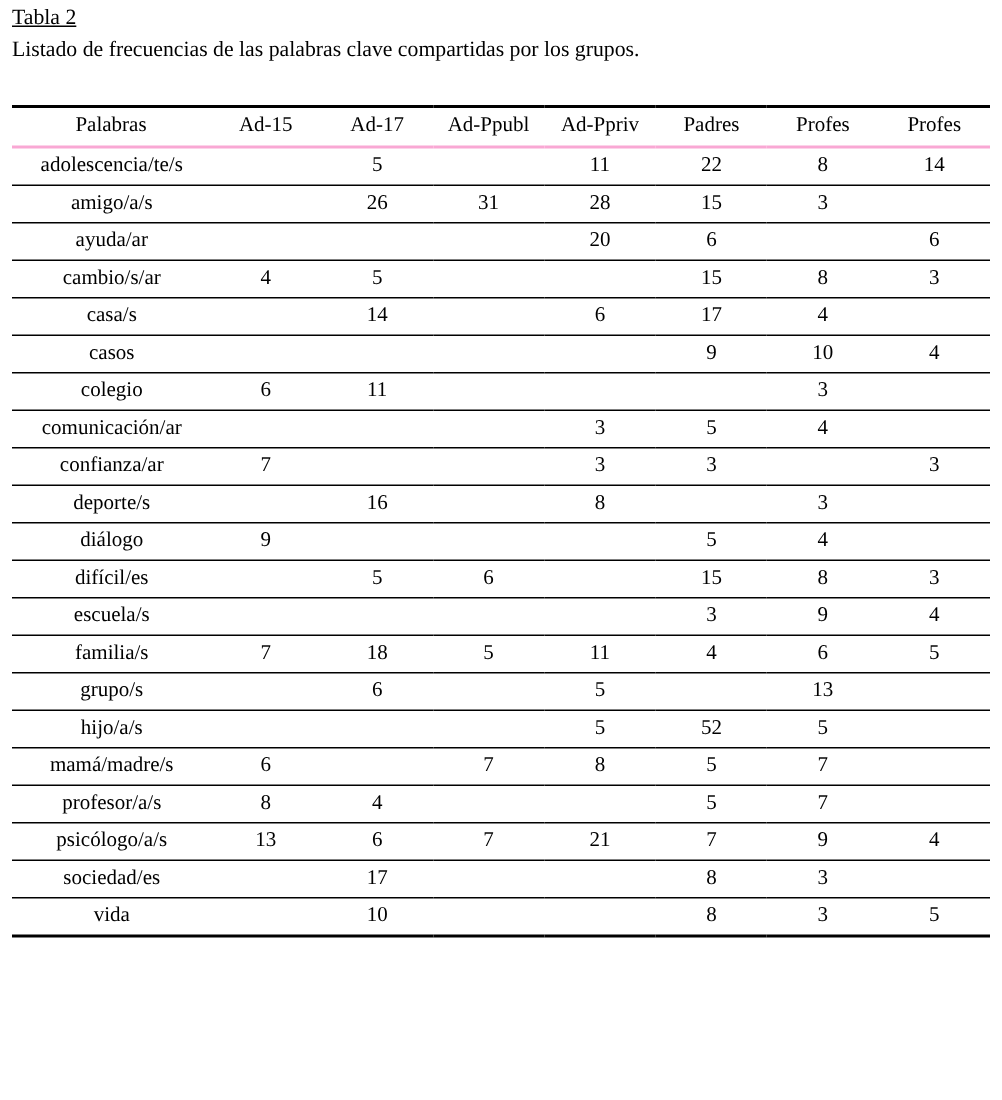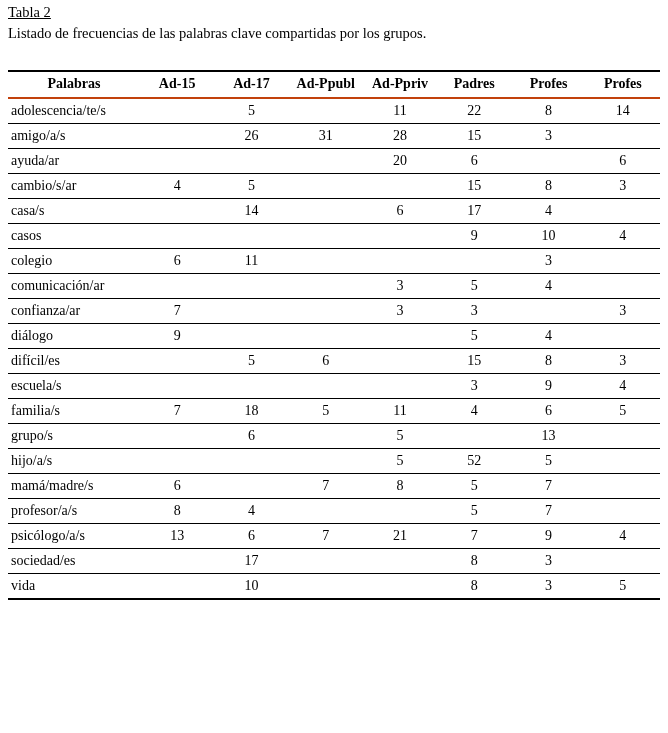--- a/index.html
+++ b/index.html
@@ -41,10 +41,10 @@
   table.freq-table col.col-word { width: 132px; }
   table.freq-table th {
     font-size: 14px;
-    font-weight: bold;
+    font-weight: normal;
     text-align: center;
     padding: 4px 2px 5px 2px;
-    border-bottom: 2px solid #c2410c;
+    border-bottom: 2px solid #f9a8d4;
     white-space: nowrap;
     overflow: hidden;
   }

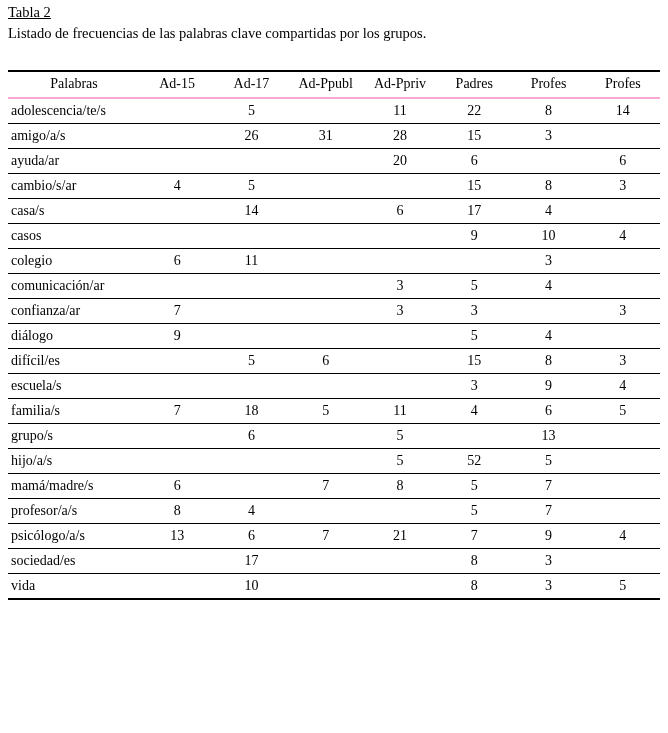--- a/index.html
+++ b/index.html
@@ -58,7 +58,7 @@
     overflow: hidden;
   }
   table.freq-table td.word-cell {
-    text-align: left;
+    text-align: center;
     padding-left: 3px;
   }
   table.freq-table tbody tr:last-child td {

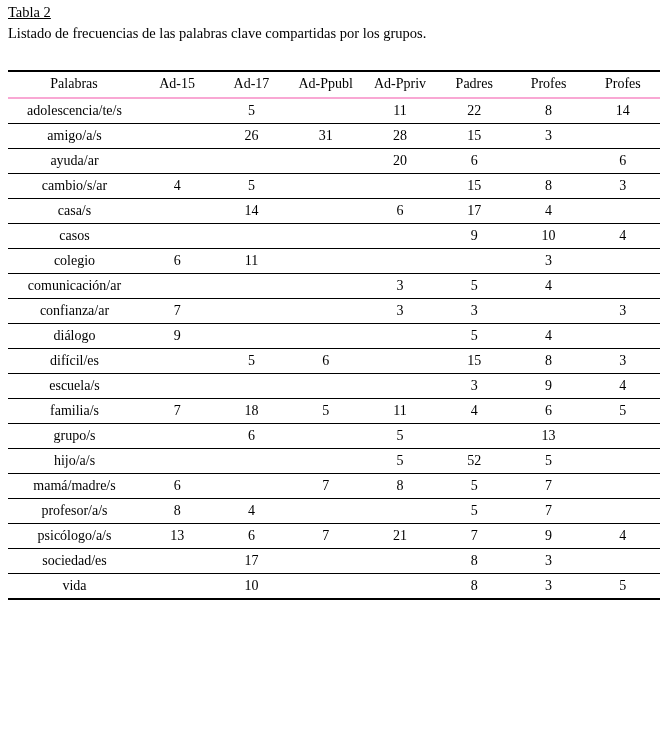--- a/index.html
+++ b/index.html
@@ -187,6 +187,16 @@
           <td>3</td>
         </tr>
         <tr>
+          <td class="word-cell">deporte/s</td>
+          <td></td>
+          <td>16</td>
+          <td></td>
+          <td>8</td>
+          <td></td>
+          <td>3</td>
+          <td></td>
+        </tr>
+        <tr>
           <td class="word-cell">diálogo</td>
           <td>9</td>
           <td></td>

